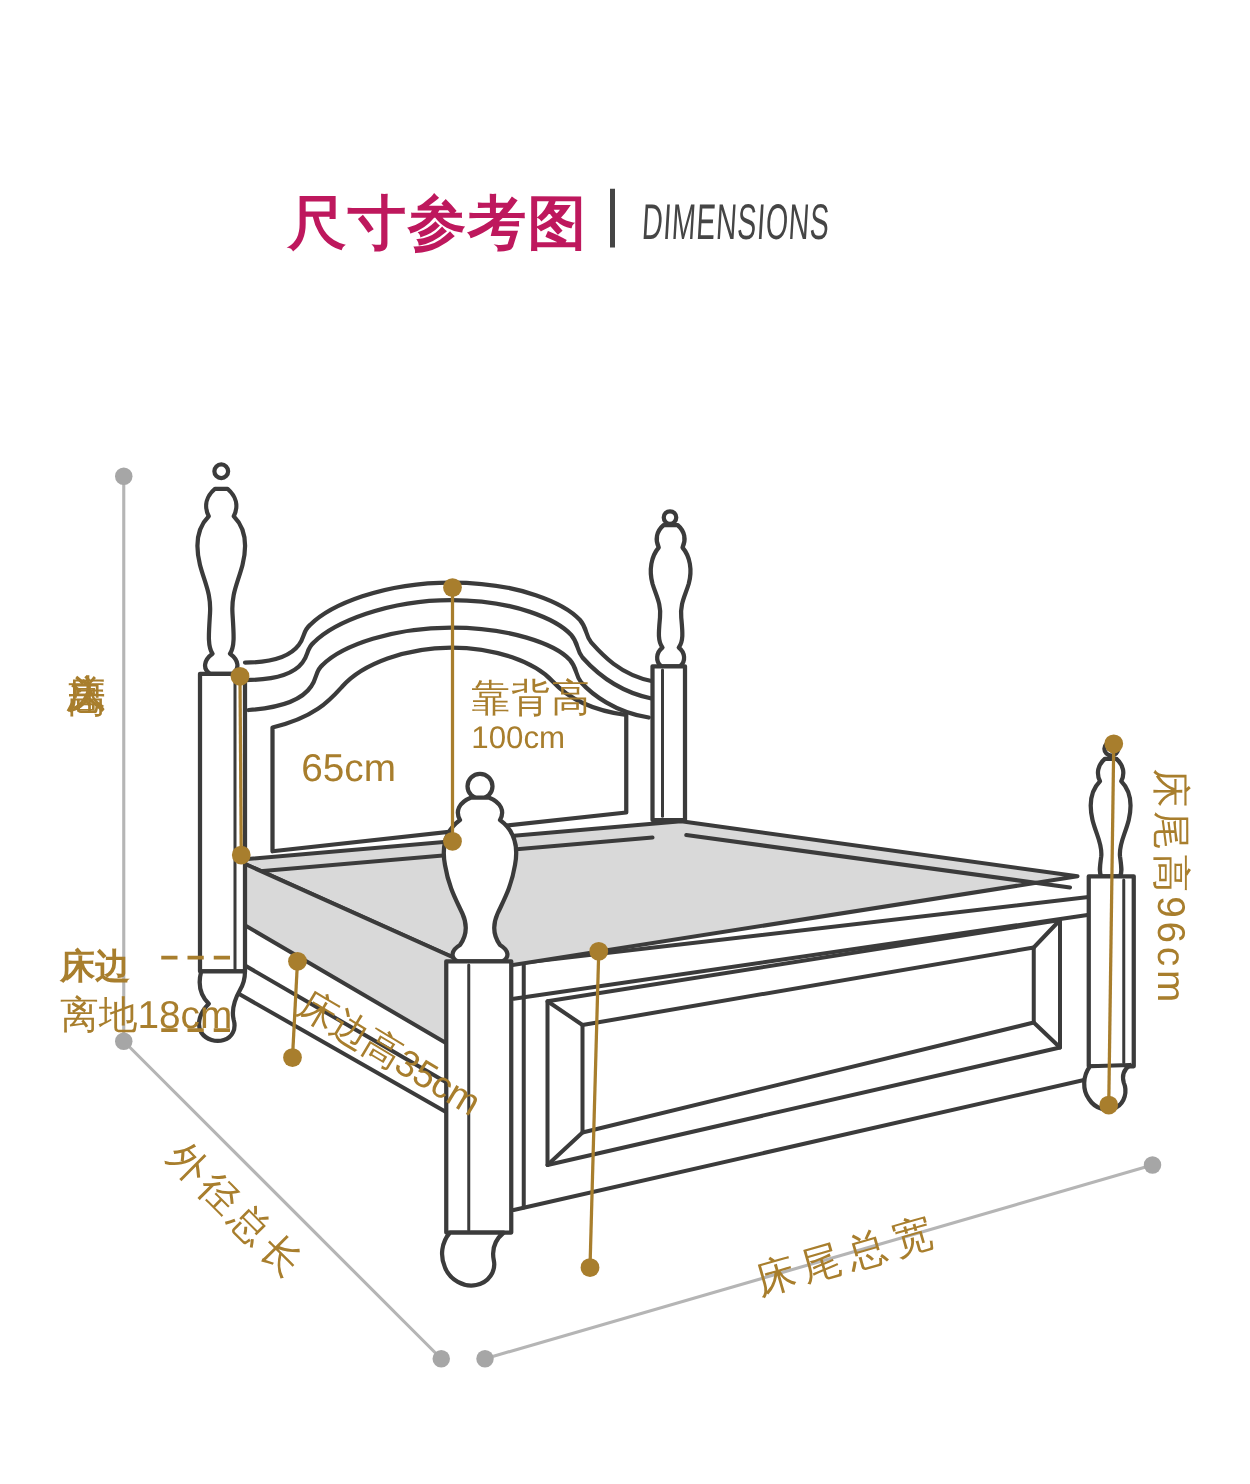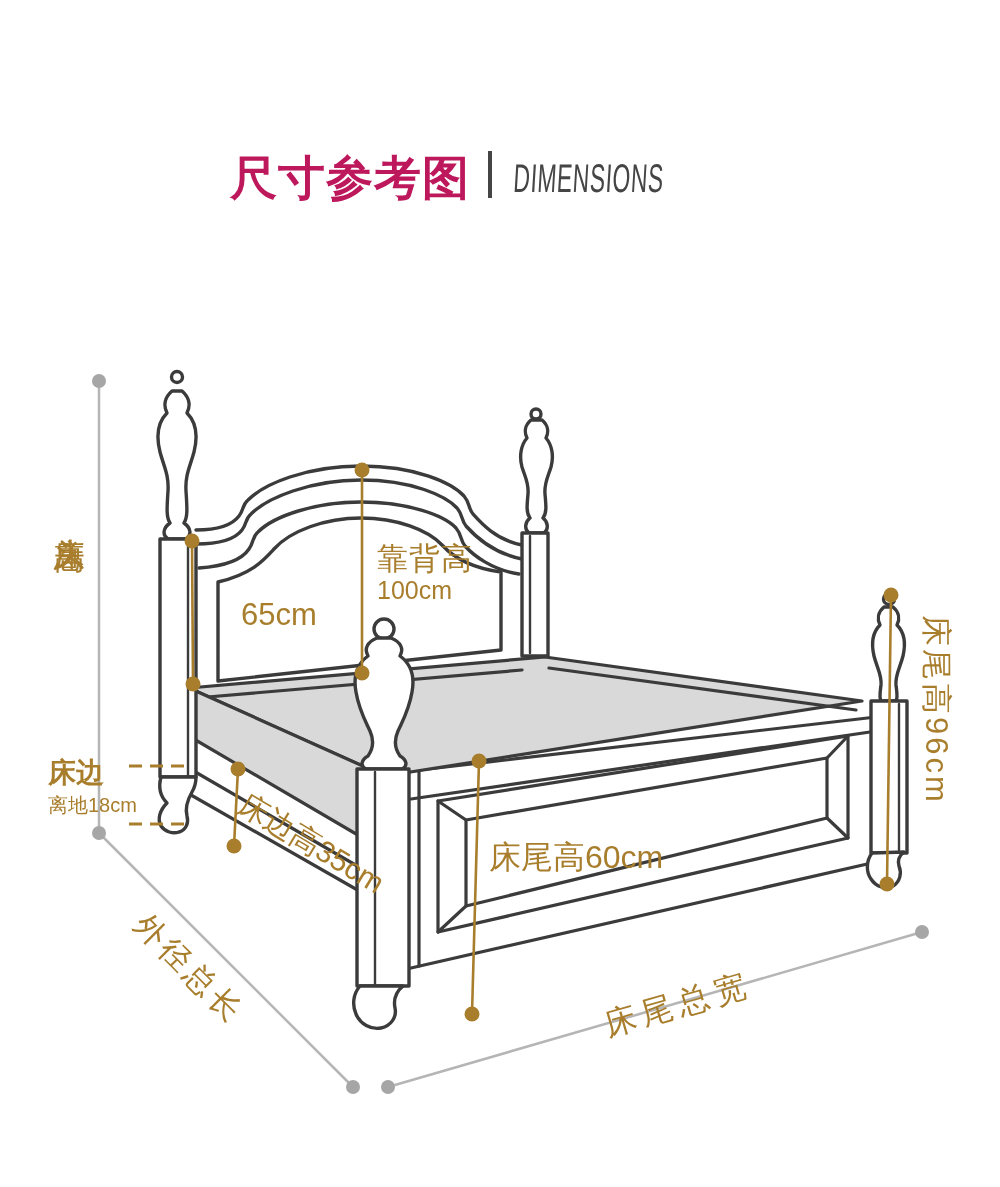--- a/index.html
+++ b/index.html
@@ -25,7 +25,7 @@
   .backrest1{left:377px;top:541px;font-size:31px;letter-spacing:1px;}
   .backrest2{left:377px;top:576px;font-size:25px;}
   .clear1{left:48px;top:757px;font-size:28px;font-weight:bold;}
-  .clear2{left:48px;top:794px;font-size:20px;text-align:center;}
+  .clear2{left:48px;top:794px;font-size:31px;text-align:center;}
   .siderail{left:250px;top:787px;font-size:30px;transform:rotate(31deg);transform-origin:left top;}
   .footheight{left:489px;top:839px;font-size:32px;}
   .footpost{left:954px;top:615px;font-size:31px;letter-spacing:3px;

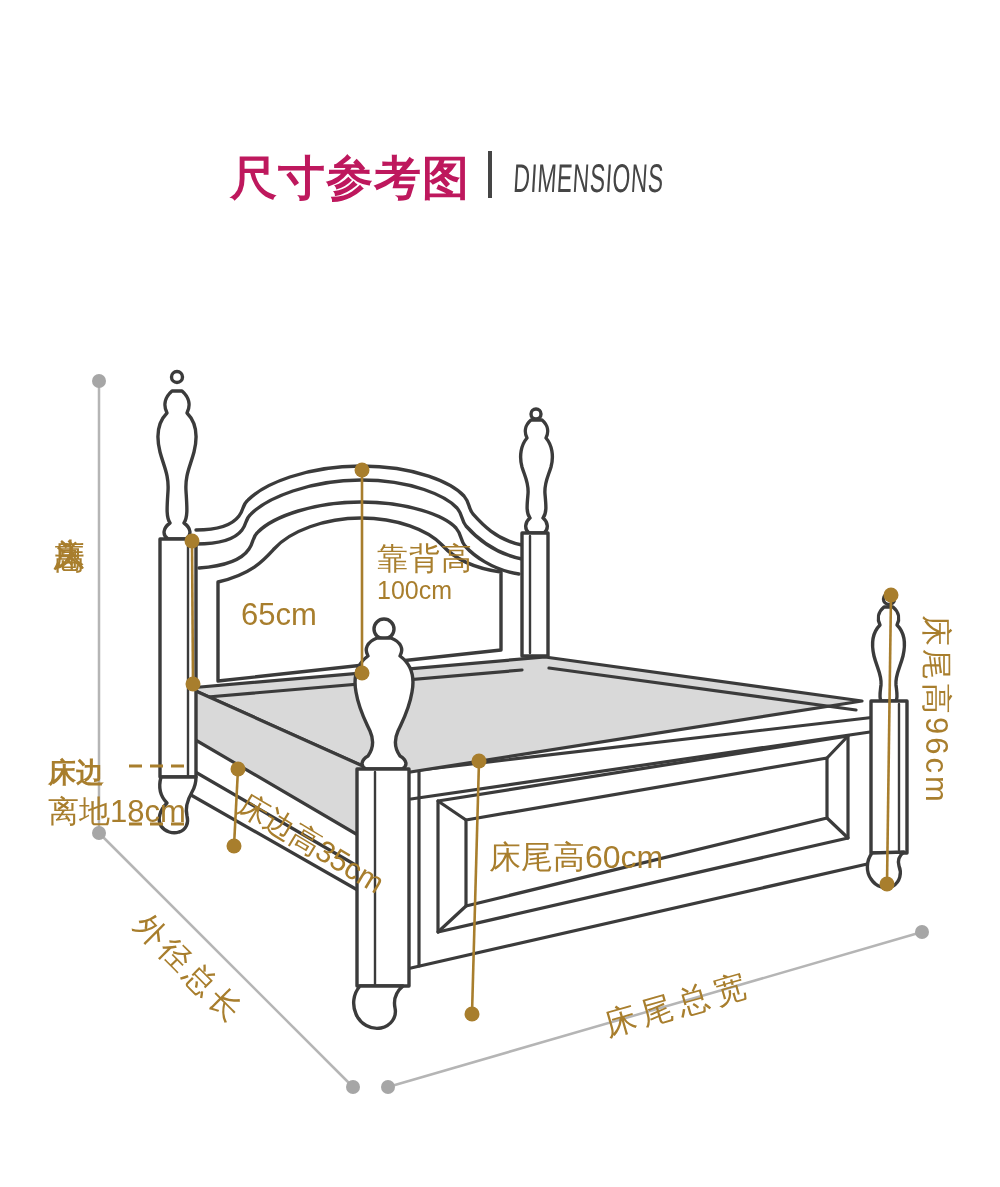--- a/index.html
+++ b/index.html
@@ -154,7 +154,6 @@
 
   <div class="lbl siderail">床边高35cm</div>
 
-  <div class="lbl footheight">床尾高60cm</div>
 
   <div class="lbl footpost">床尾高96cm</div>
 

